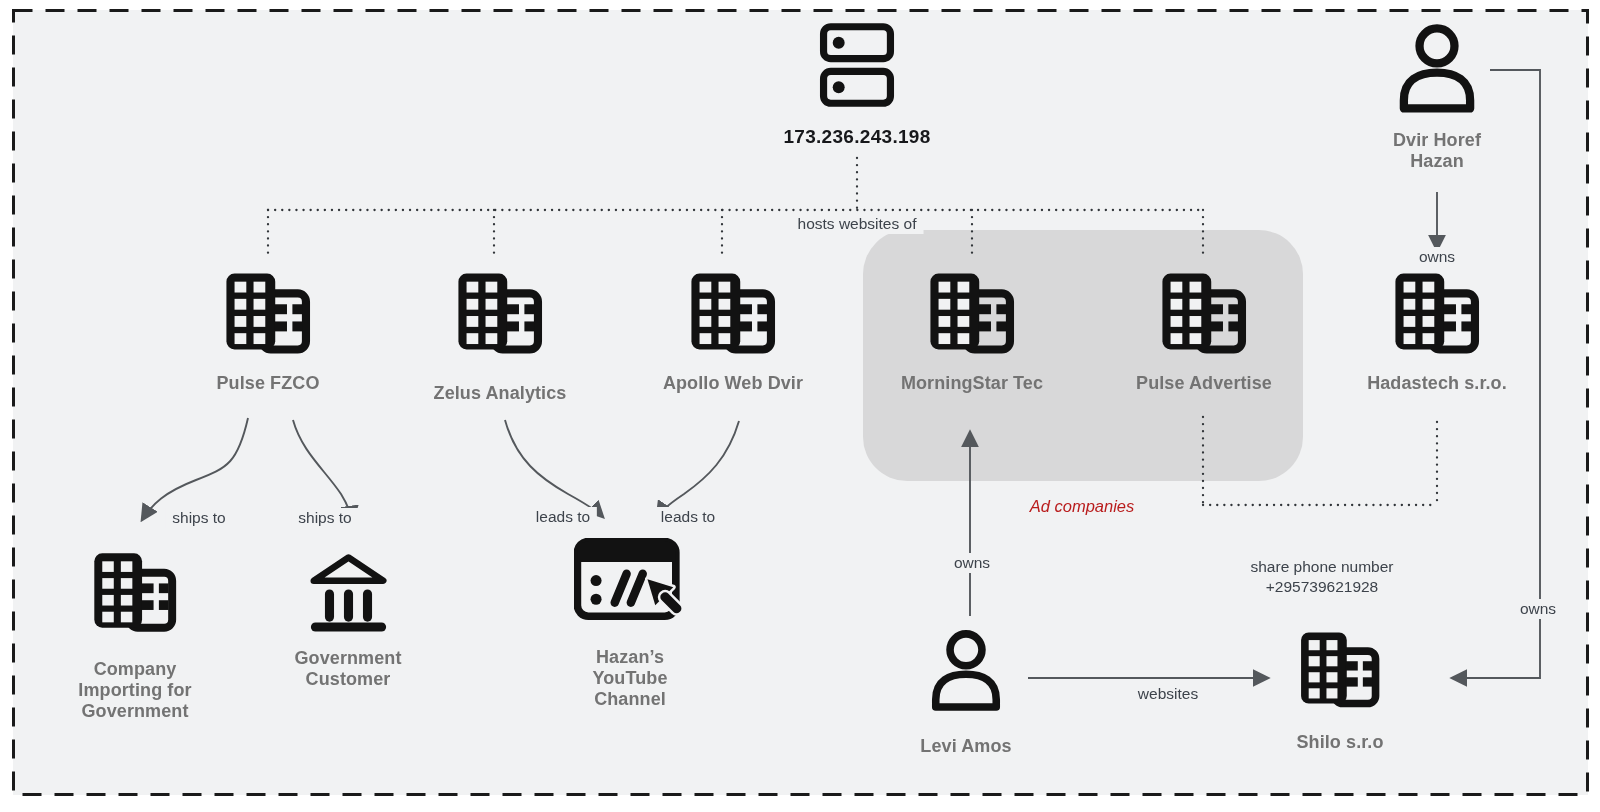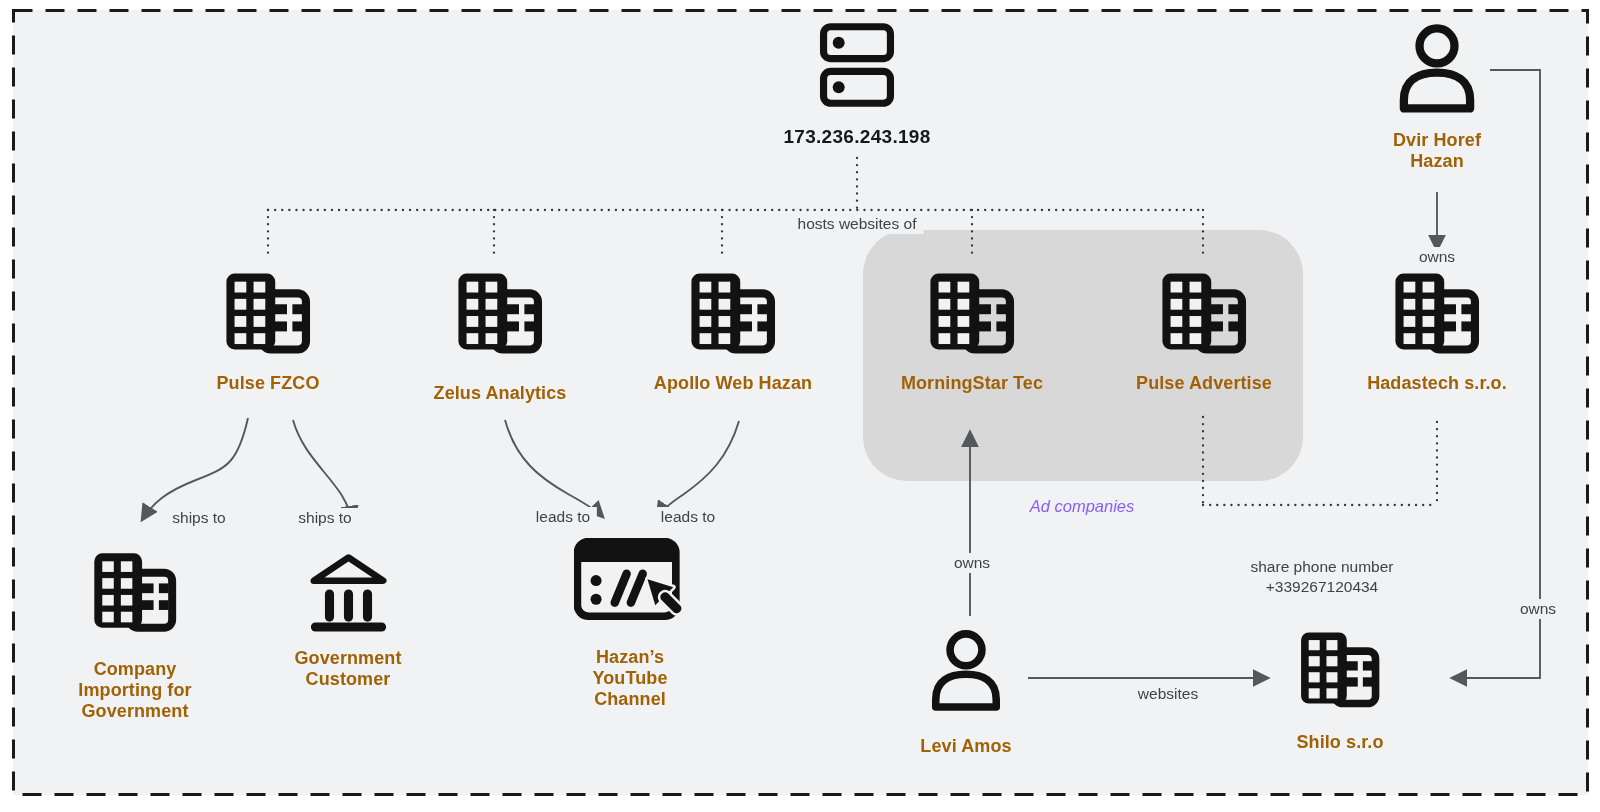--- a/index.html
+++ b/index.html
@@ -13,7 +13,7 @@
   .node{position:absolute;display:flex;flex-direction:column;align-items:center;z-index:3;}
   .node .ico{flex:0 0 auto;color:#121212;}
   .node-label{
-    font-weight:700;font-size:18px;line-height:1.18;color:#a16207;text-align:center;
+    font-weight:700;font-size:18px;line-height:1.18;color:#737373;text-align:center;
     letter-spacing:.1px;white-space:nowrap;
   }
   .node-label.wrap{white-space:normal;}

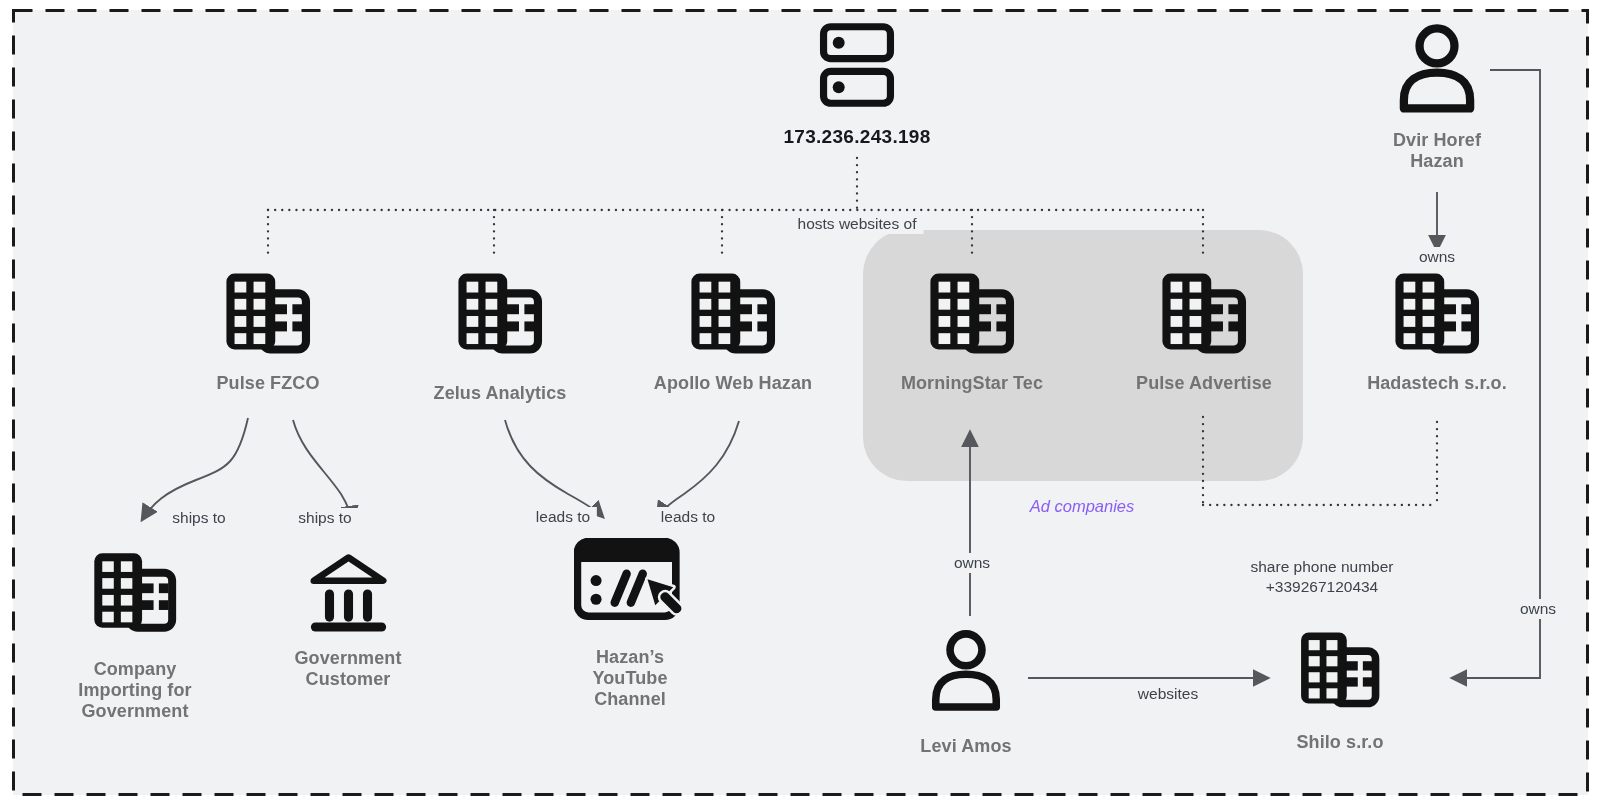--- a/index.html
+++ b/index.html
@@ -159,7 +159,7 @@
     <svg class="ico" width="94" height="87">
         <use href="#sym-building"></use>
       </svg>
-    <div class="node-label" style="margin-top:18px">Apollo Web Hazan</div>
+    <div class="node-label" style="margin-top:18px">Apollo Web Dvir</div>
   </div>
 
   <div class="node" style="left:892px;top:268px;width:160px">

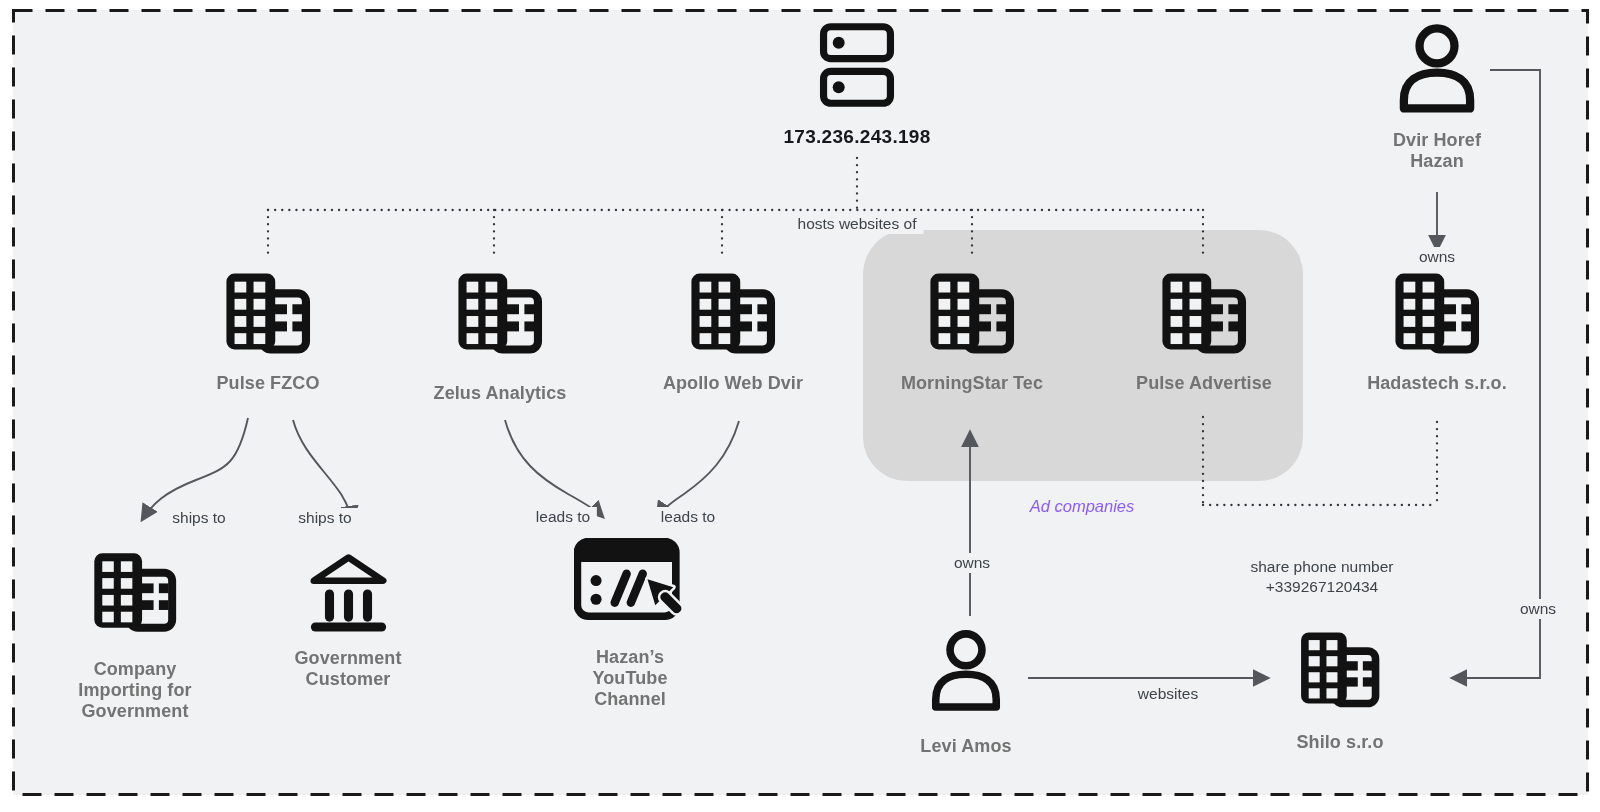--- a/index.html
+++ b/index.html
@@ -23,7 +23,7 @@
     font-size:15.5px;color:#3d434b;text-align:center;line-height:1.3;white-space:nowrap;margin-top:40px;
   }
   .rel.chip{background:#f1f2f3;padding:0 7px;}
-  .rel.italic{font-style:italic;font-size:16.5px;color:#8b5cf6;background:transparent;}
+  .rel.italic{font-style:italic;font-size:16.5px;color:#b91c1c;background:transparent;}
   .hidden-defs{position:absolute;width:0;height:0;overflow:hidden;}
 </style>
 </head>

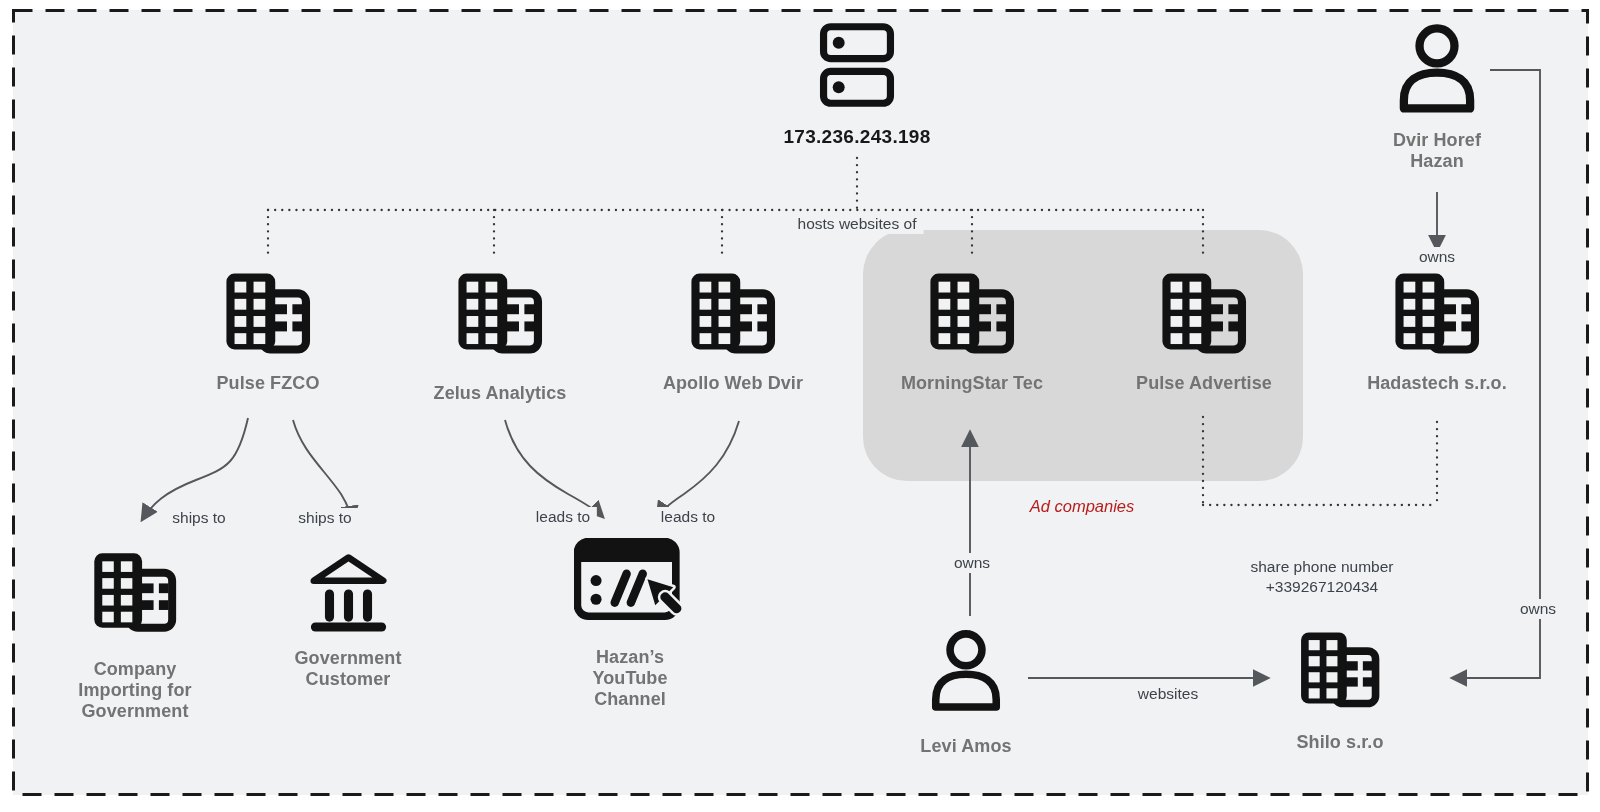--- a/index.html
+++ b/index.html
@@ -229,7 +229,7 @@
   <div class="rel" style="left:1168px;top:644px">websites</div>
   <div class="rel" style="left:1322px;top:517px">
     <div>share phone number</div>
-    <div>+339267120434</div>
+    <div>+295739621928</div>
   </div>
   <div class="rel italic" style="left:1082px;top:456px">Ad companies</div>
 </div>

